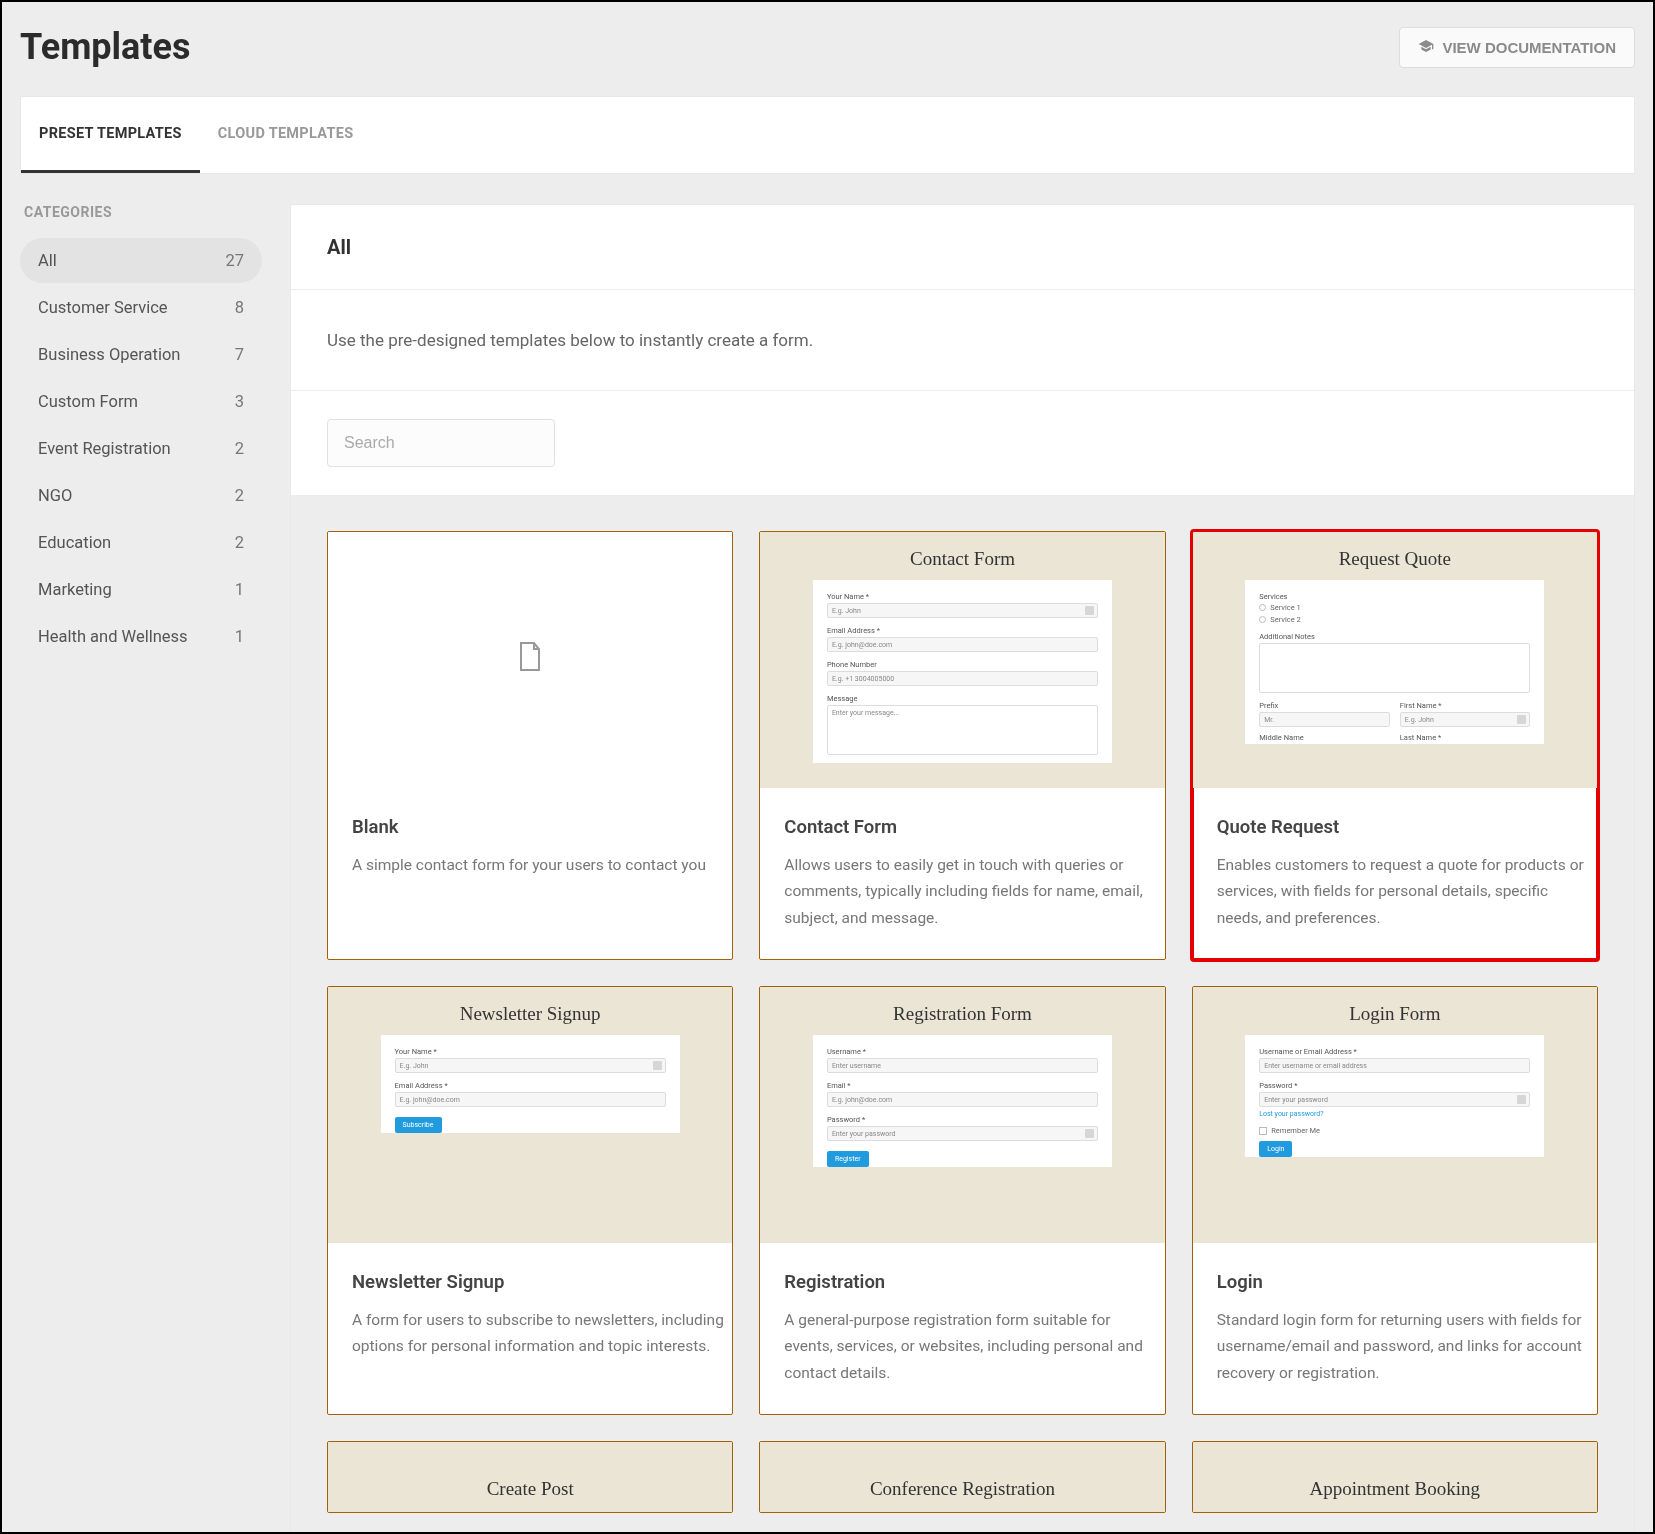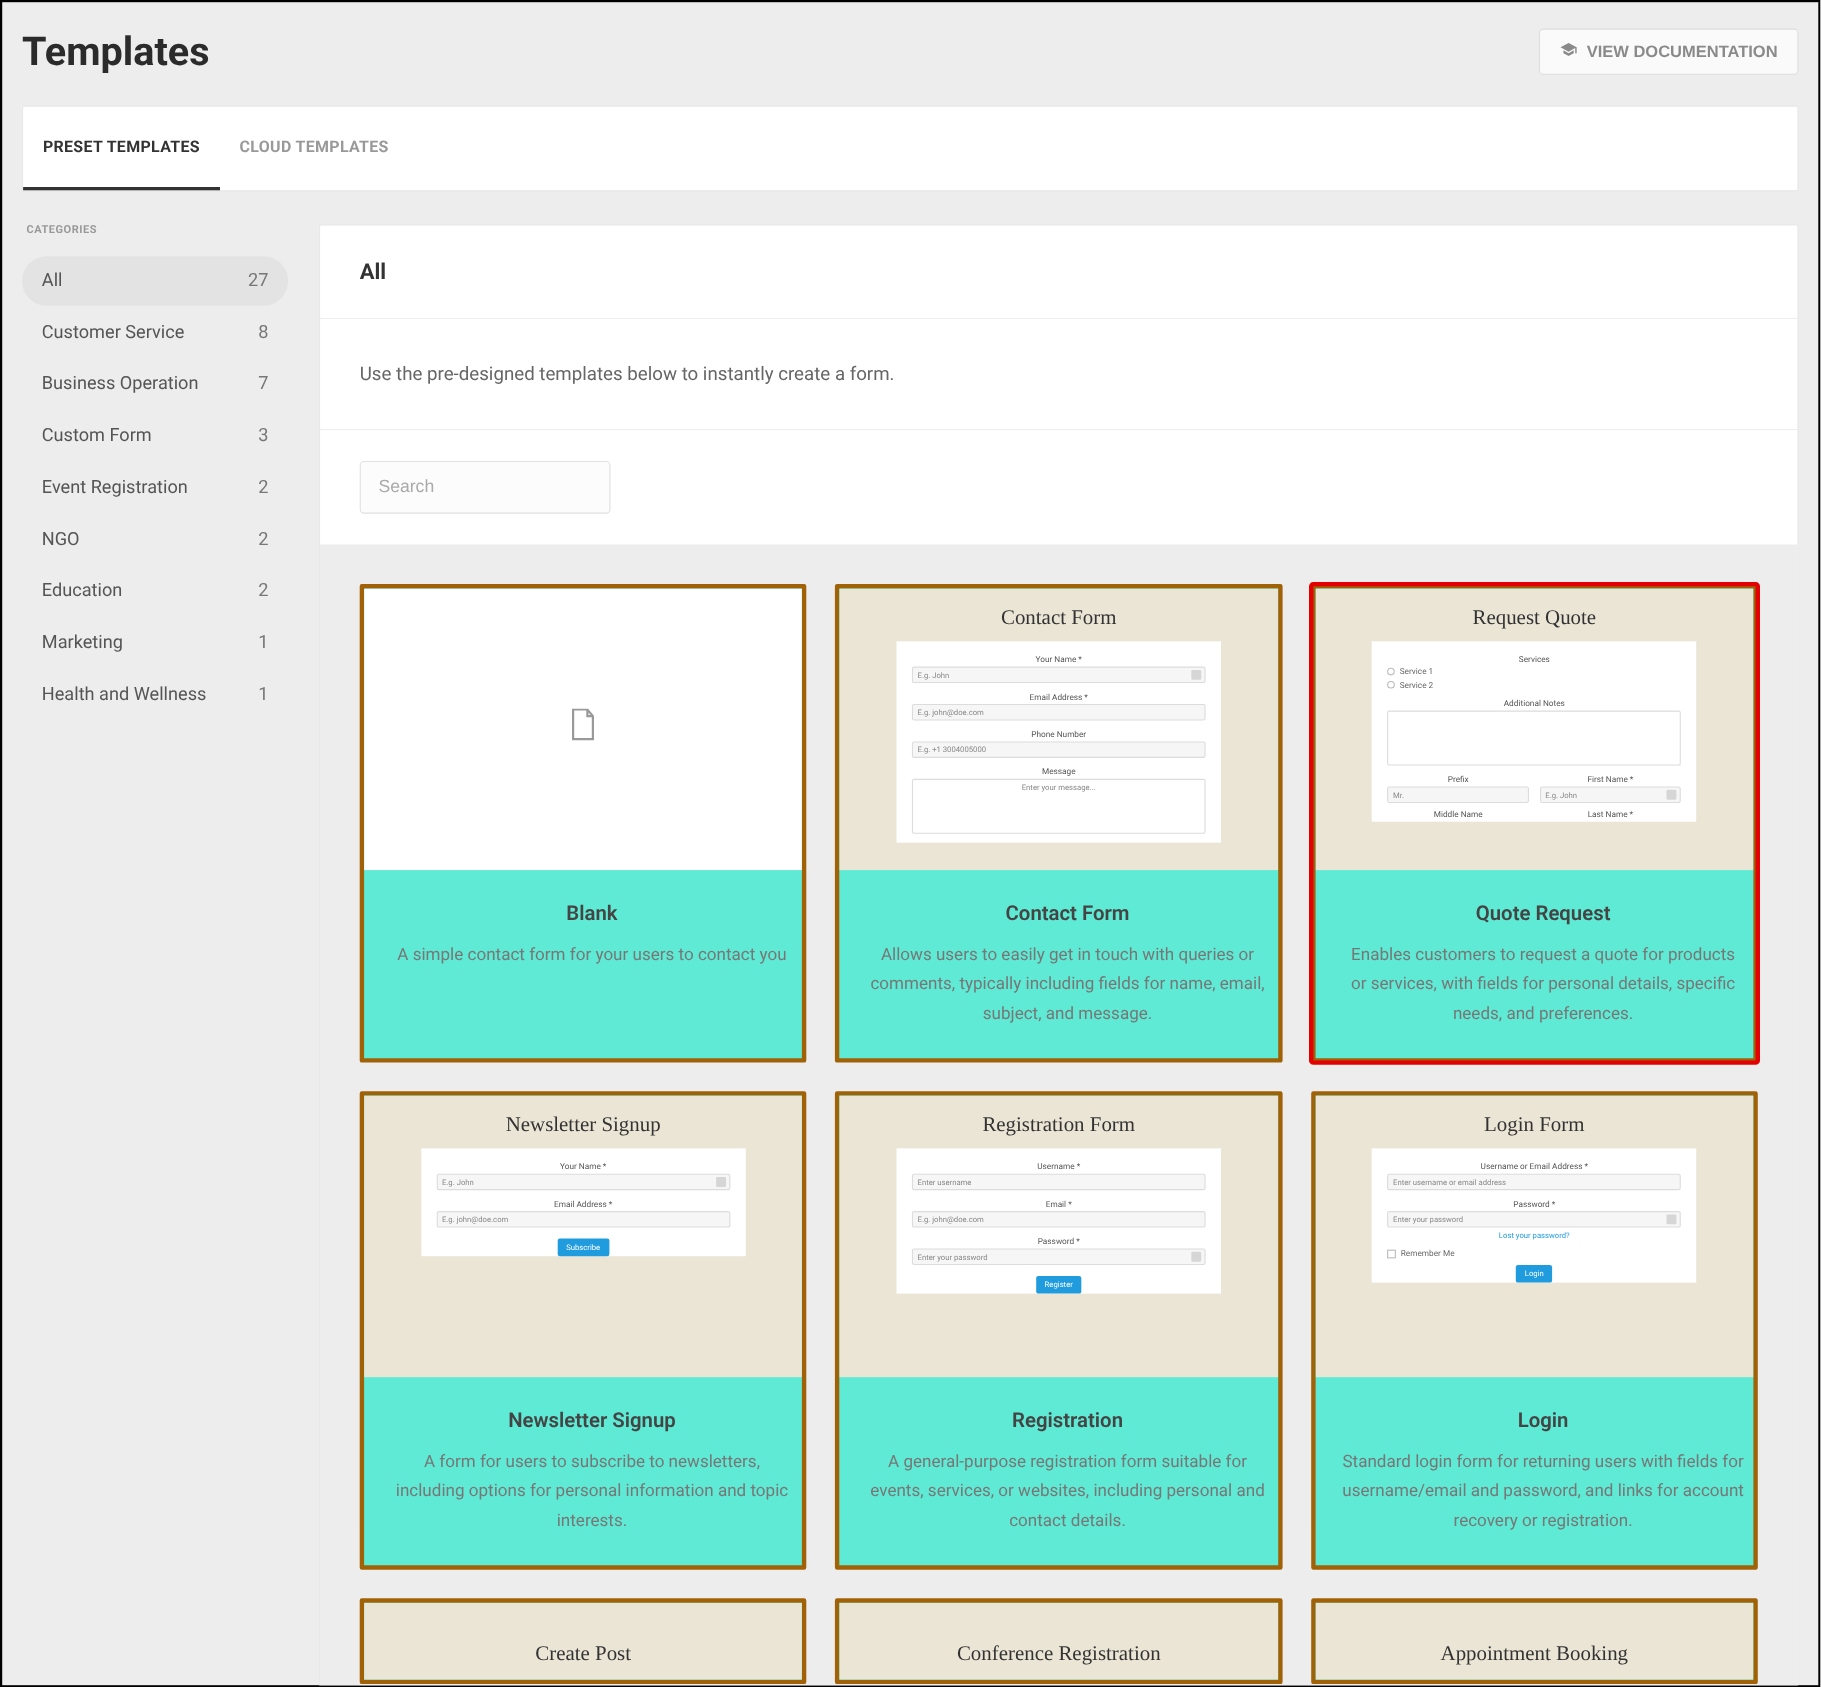--- a/index.html
+++ b/index.html
@@ -14,7 +14,7 @@
 .tab.active { color: #333; border-bottom-color: #333; }
 .body { display: flex; padding: 30px 18px 0 18px; gap: 28px; }
 .sidebar { width: 242px; flex-shrink: 0; }
-.sidebar-title { font-size: 10px; font-weight: 700; color: #999; letter-spacing: 0.5px; margin-bottom: 18px; padding-left: 4px; }
+.sidebar-title { font-size: 14px; font-weight: 700; color: #999; letter-spacing: 0.5px; margin-bottom: 18px; padding-left: 4px; }
 .cat { display: flex; justify-content: space-between; align-items: center; padding: 13px 18px; font-size: 16.5px; color: #555; cursor: pointer; border-radius: 999px; margin-bottom: 2px; }
 .cat.active { background: #e3e3e3; }
 .cat .count { color: #777; }

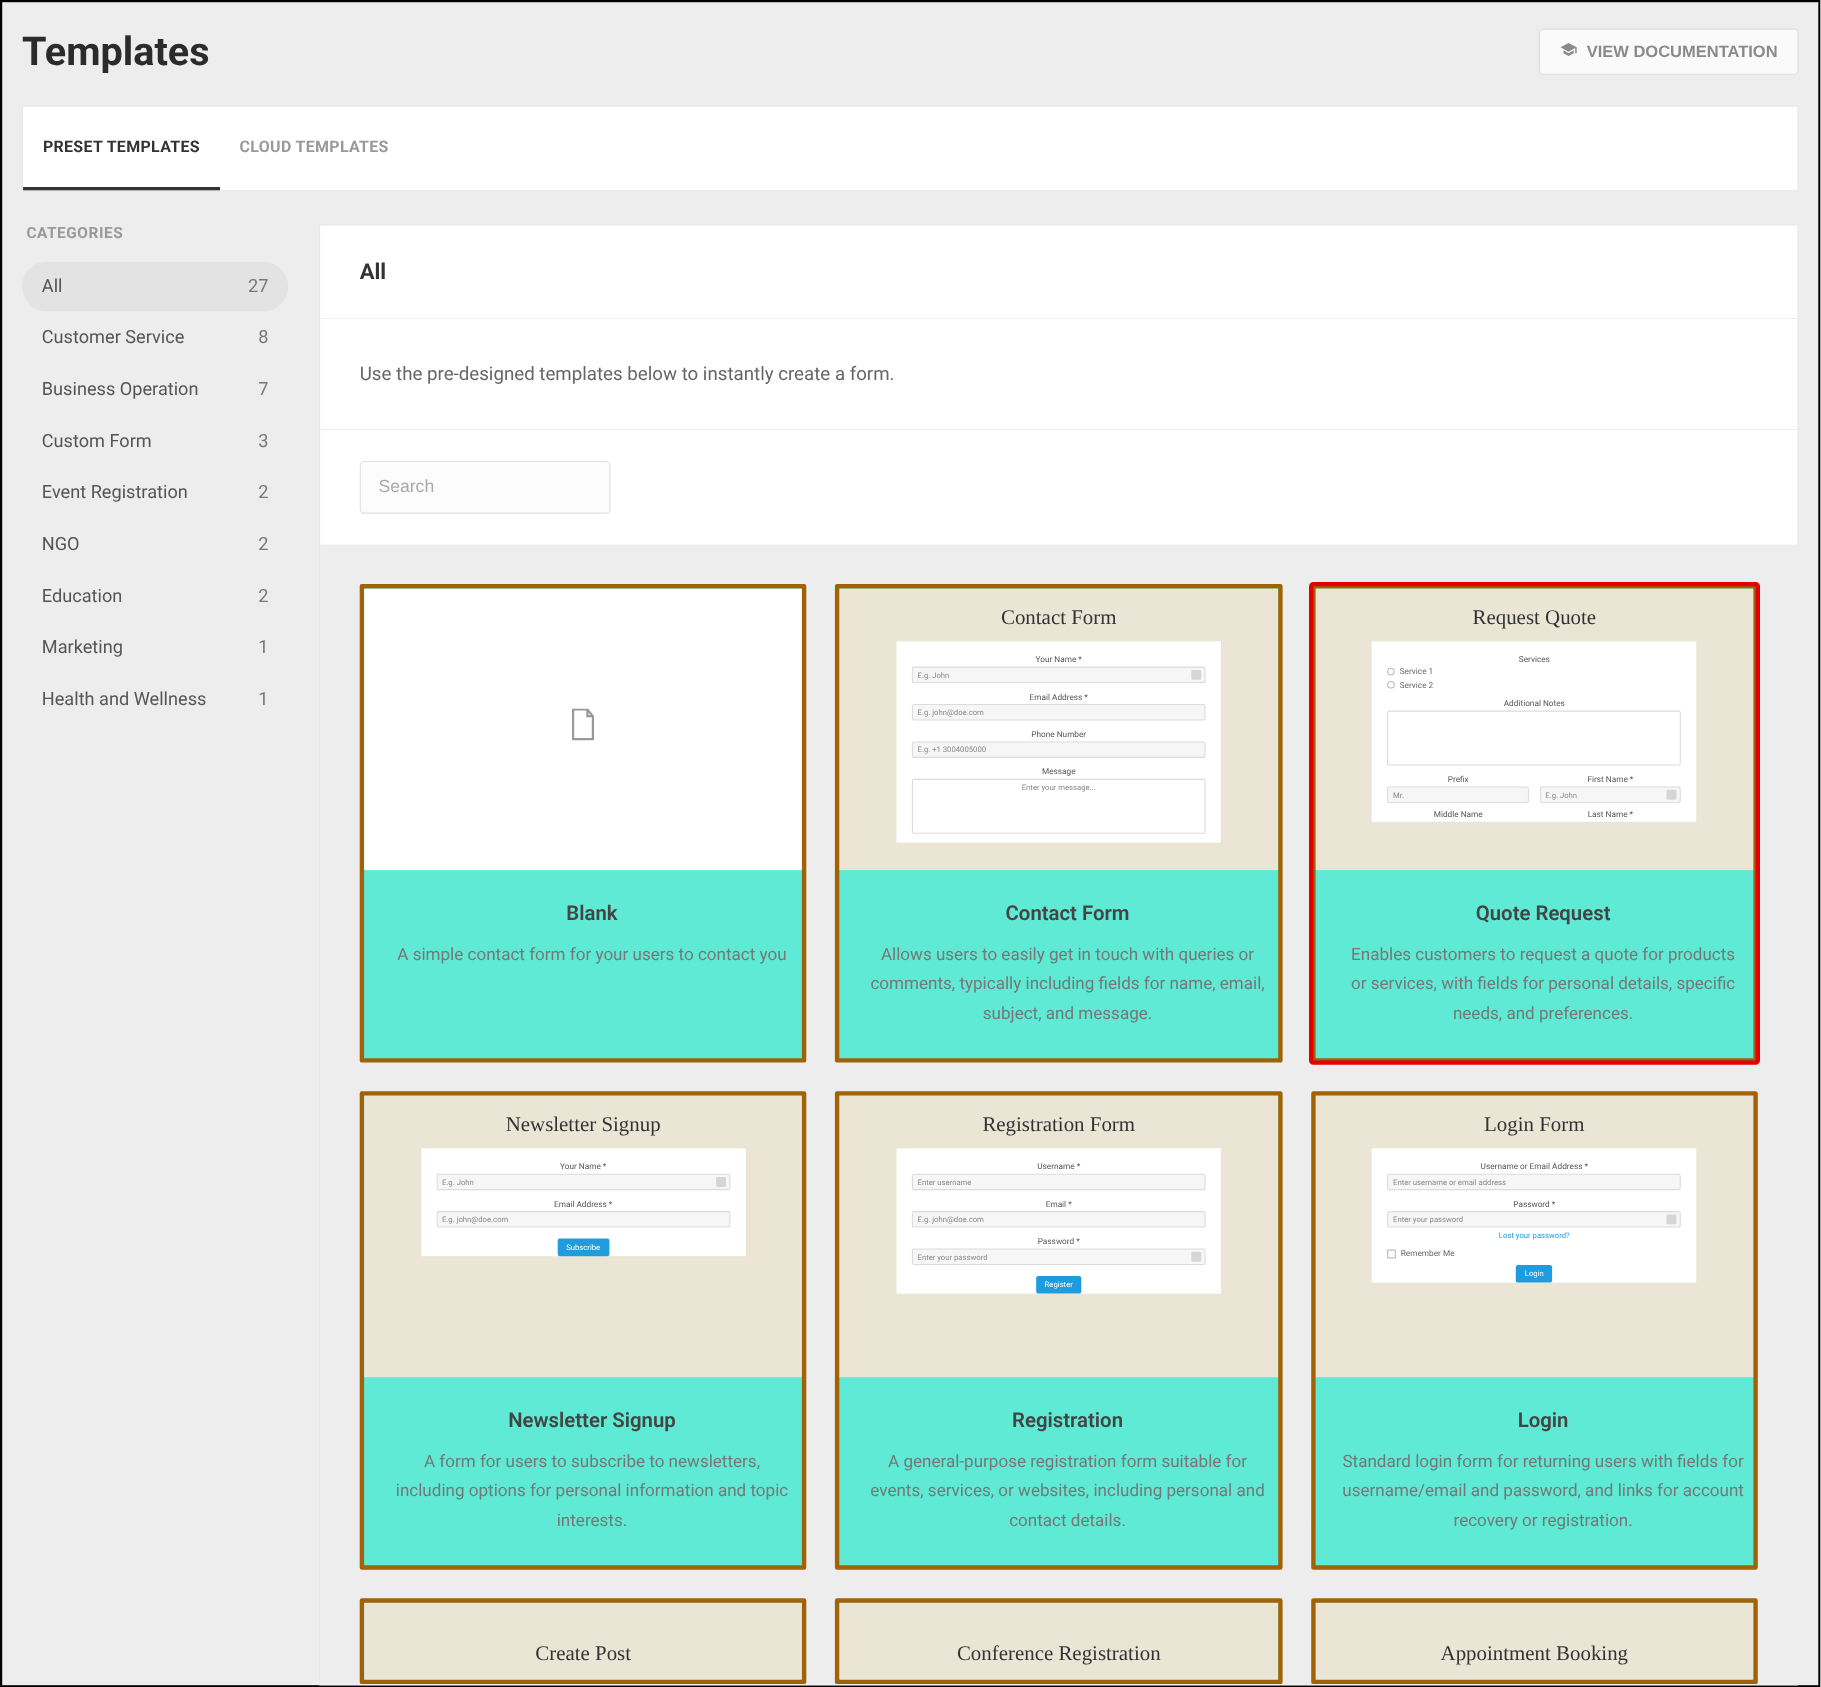--- a/index.html
+++ b/index.html
@@ -25,7 +25,7 @@
 .search-input { width: 228px; padding: 14px 16px; border: 1px solid #e0e0e0; border-radius: 4px; font-size: 16px; background: #fcfcfc; color: #444; }
 .search-input::placeholder { color: #aaa; }
 .grid { display: grid; grid-template-columns: repeat(3, 1fr); gap: 26px; padding: 36px; background: #ededed; }
-.card { background: #5eead4; border: 4px solid #a16207; border-radius: 2px; overflow: hidden; cursor: pointer; position: relative; text-align: center; }
+.card { background: #ffffff; border: 1px solid #a16207; border-radius: 2px; overflow: hidden; cursor: pointer; position: relative; }
 .card.highlight { outline: 4px solid #e40000; outline-offset: -2px; }
 .preview { height: 256px; background: #ebe5d6; display: flex; flex-direction: column; align-items: center; overflow: hidden; position: relative; }
 .preview.blank { background: #fff; justify-content: center; }

